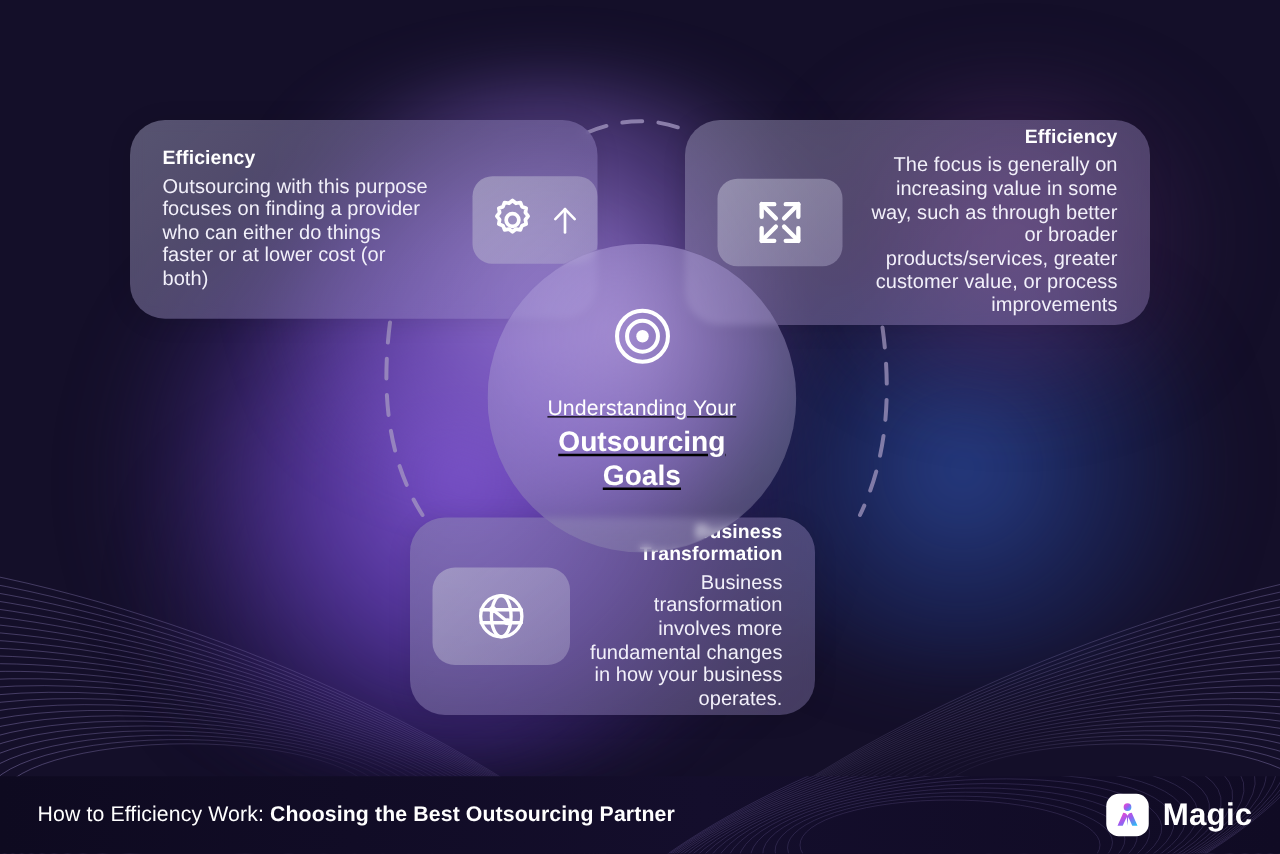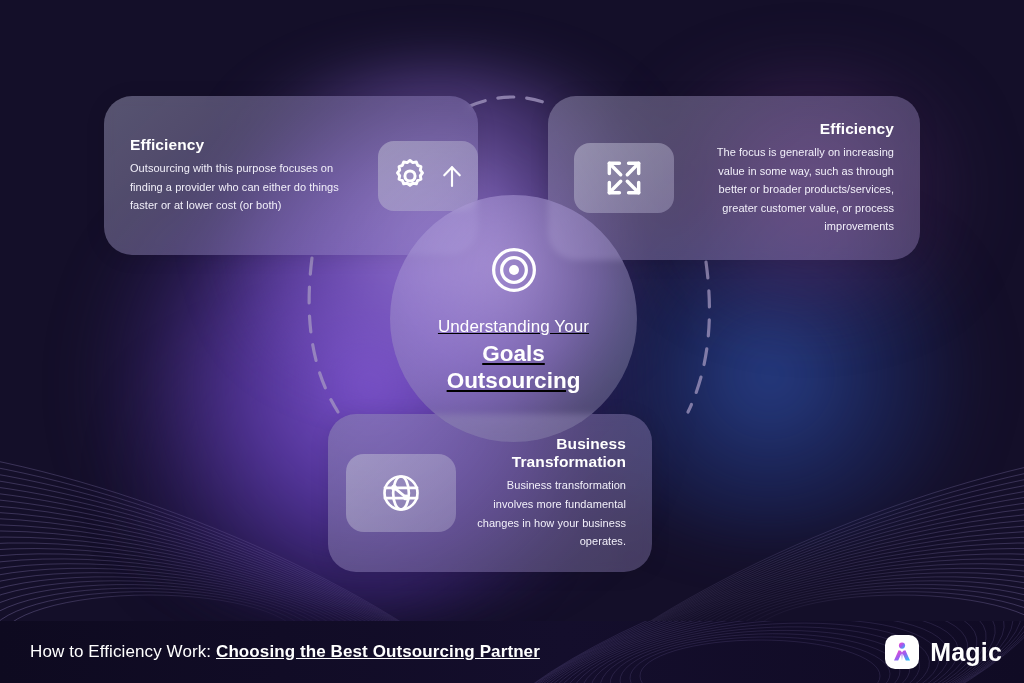--- a/index.html
+++ b/index.html
@@ -100,7 +100,7 @@
   }
   .card-body {
     color:#f2f0fa;
-    font-size:11px;
+    font-size:16px;
     line-height:18.6px;
     letter-spacing:0.05px;
   }

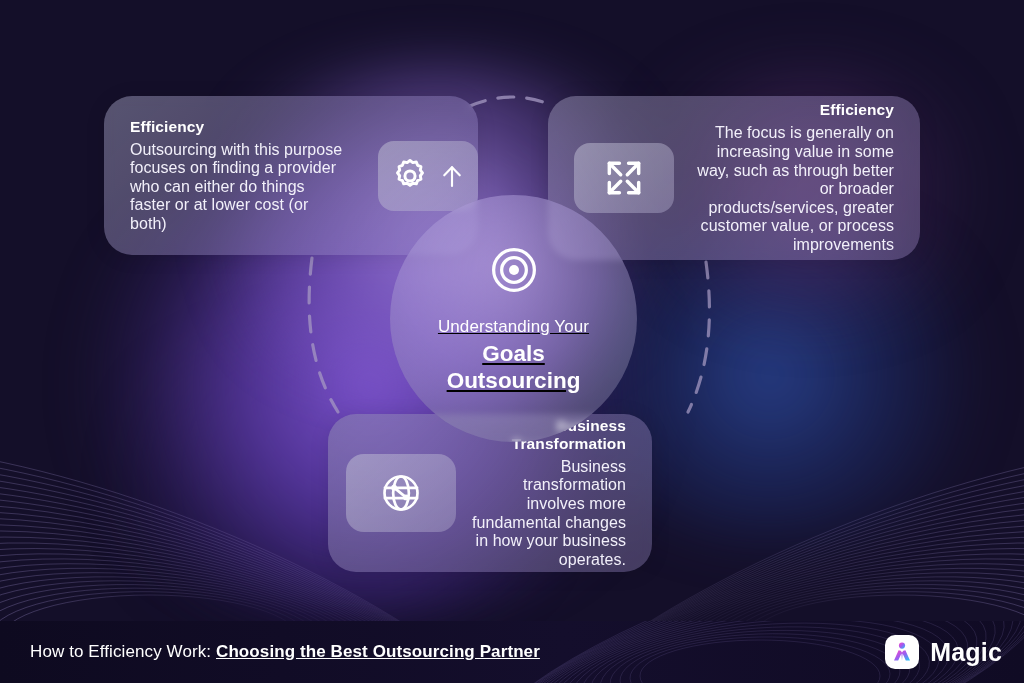--- a/index.html
+++ b/index.html
@@ -297,8 +297,8 @@
     </span>
     <div class="center-sub">Understanding Your</div>
     <div class="center-title">
+      <div>Outsourcing</div>
       <div>Goals</div>
-      <div>Outsourcing</div>
     </div>
   </div>
 

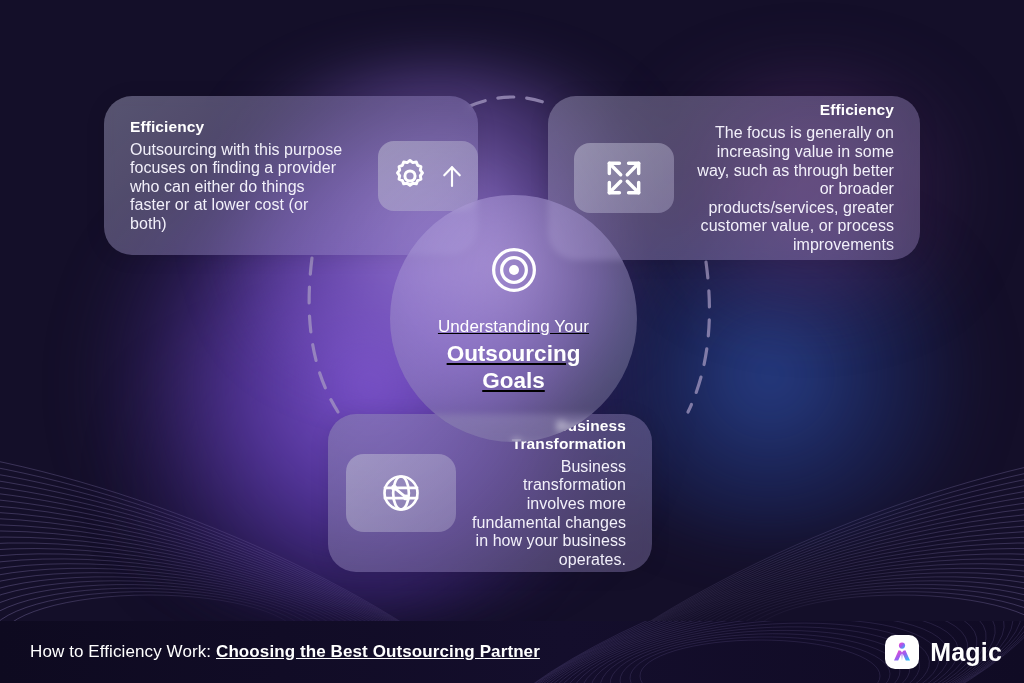--- a/index.html
+++ b/index.html
@@ -138,7 +138,7 @@
     color:#ffffff; font-size:17px; letter-spacing:0.1px; z-index:2;
     white-space:nowrap;
   }
-  .footer-text b { font-weight:bold;text-decoration:underline; }
+  .footer-text b { font-weight:bold; }
   .brand { display:flex; align-items:center; gap:11px; z-index:2; }
   .brand-mark {
     width:34px; height:34px; border-radius:10px; background:#ffffff;

